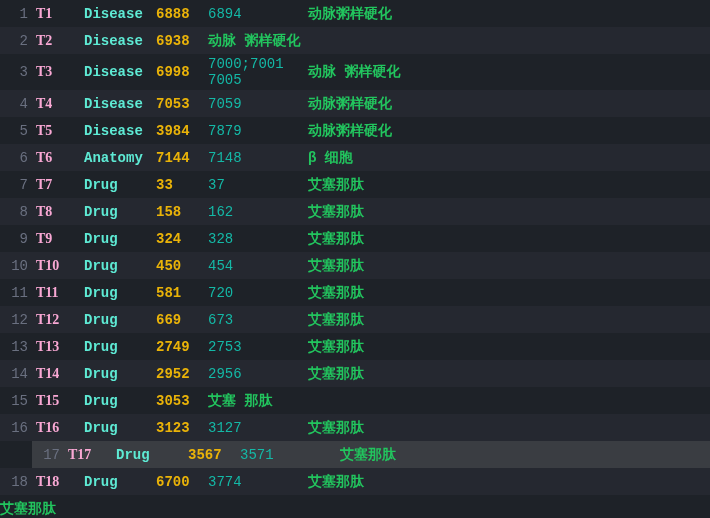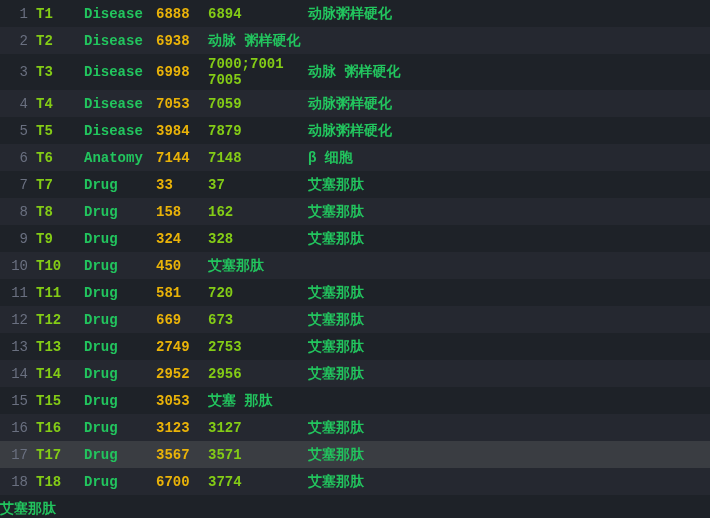--- a/index.html
+++ b/index.html
@@ -43,9 +43,10 @@
     }
     .col-id {
       width: 48px;
-      color: #84cc16;
-      font-weight: bold;
-      flex-shrink: 0;
+      color: #f9a8d4;
+      font-weight: bold;
+      flex-shrink: 0;
+      font-family: Liberation Serif, serif;
     }
     .col-type {
       width: 72px;

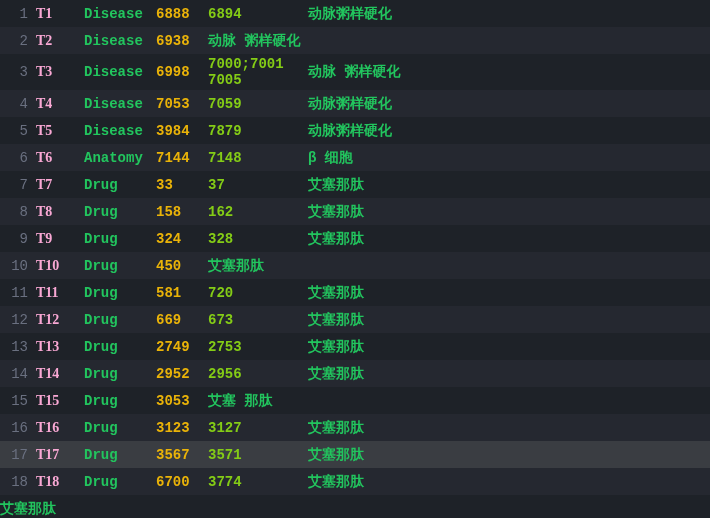--- a/index.html
+++ b/index.html
@@ -50,7 +50,7 @@
     }
     .col-type {
       width: 72px;
-      color: #22c55e;
+      color: #5eead4;
       font-weight: bold;
       flex-shrink: 0;
     }

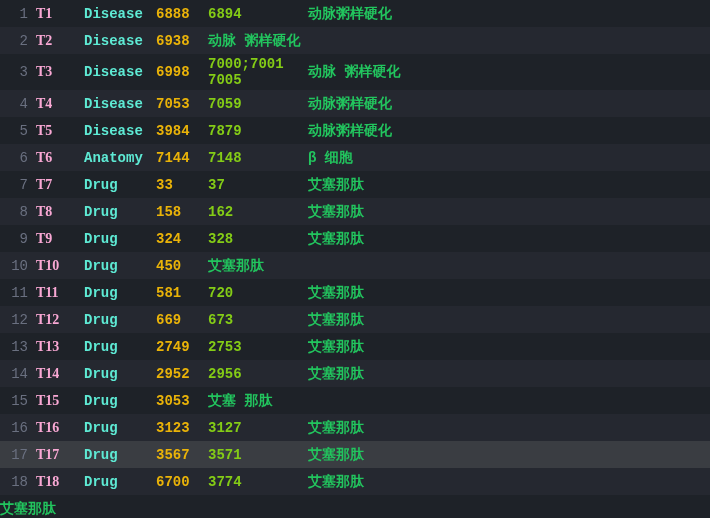--- a/index.html
+++ b/index.html
@@ -62,8 +62,8 @@
     }
     .col-end {
       width: 100px;
-      color: #84cc16;
-      font-weight: bold;
+      color: #14b8a6;
+      font-weight: normal;
       flex-shrink: 0;
     }
     .col-text {

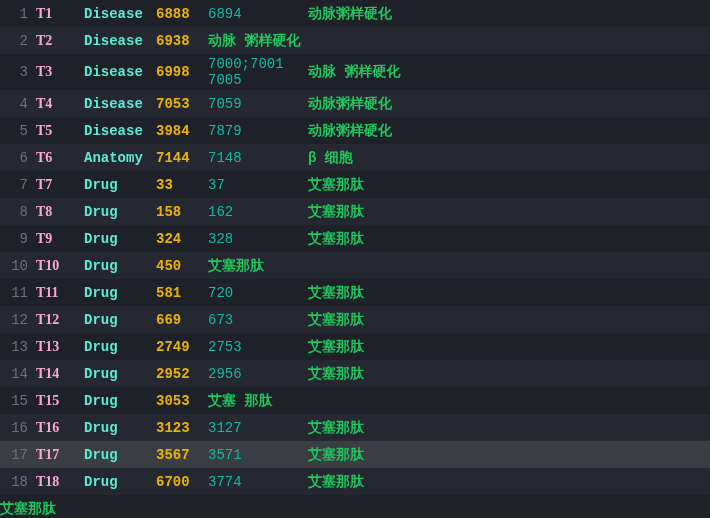--- a/index.html
+++ b/index.html
@@ -152,6 +152,7 @@
       <span class="col-id">T10</span>
       <span class="col-type">Drug</span>
       <span class="col-start">450</span>
+      <span class="col-end">454</span>
       <span class="col-text">艾塞那肽</span>
     </div>
     <div class="table-row">

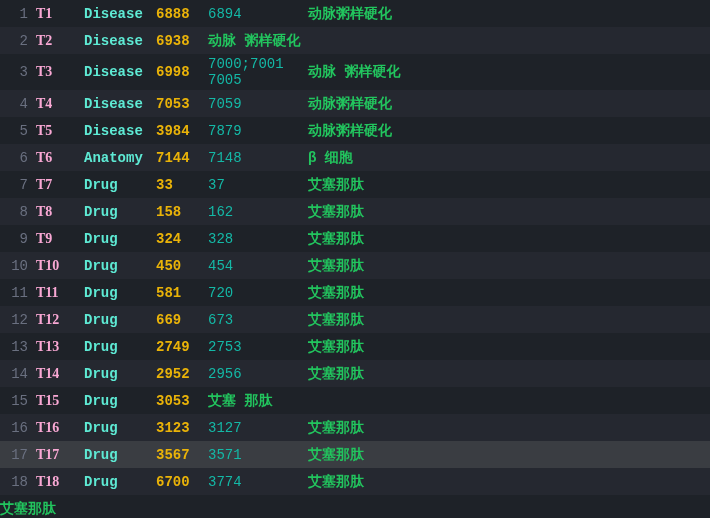--- a/index.html
+++ b/index.html
@@ -33,6 +33,7 @@
     }
     .table-row.highlighted {
       background-color: #3a3d42;
+      margin-left: 32px;
     }
     .col-num {
       width: 36px;

